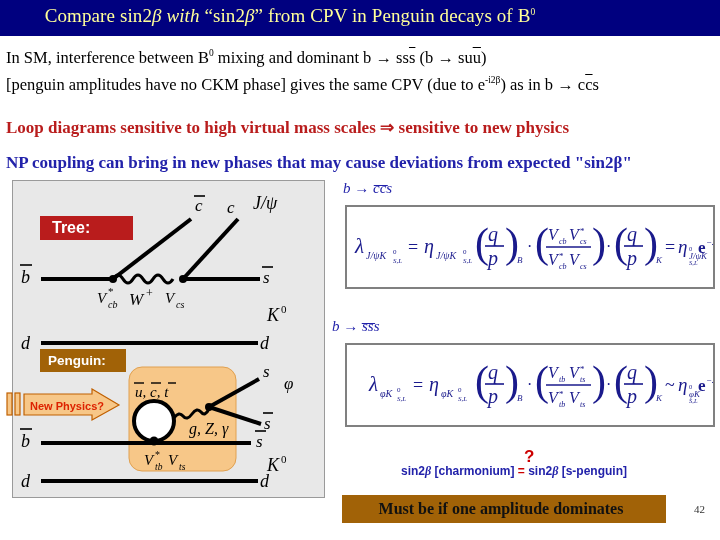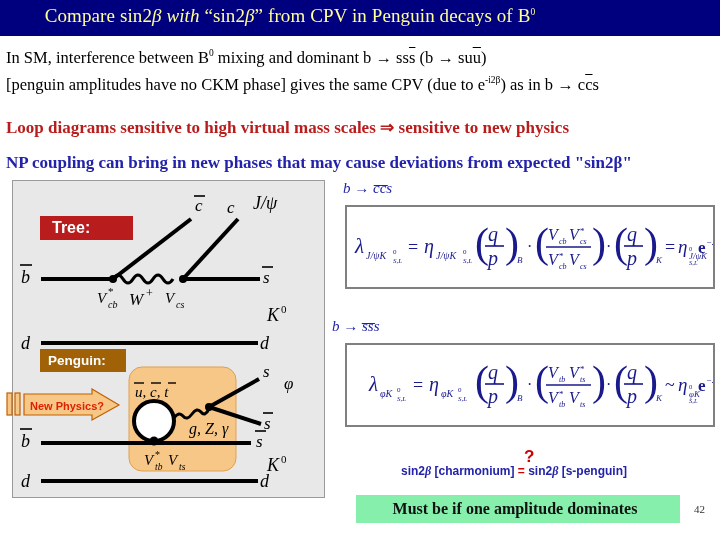--- a/index.html
+++ b/index.html
@@ -149,9 +149,9 @@
 
   #must-be-bar {
     position: absolute;
-    left: 356px; top: 495px;
+    left: 342px; top: 495px;
     width: 324px; height: 28px;
-    background: #86efac;
+    background: #a16207;
   }
   #must-be-text {
     position: absolute;

